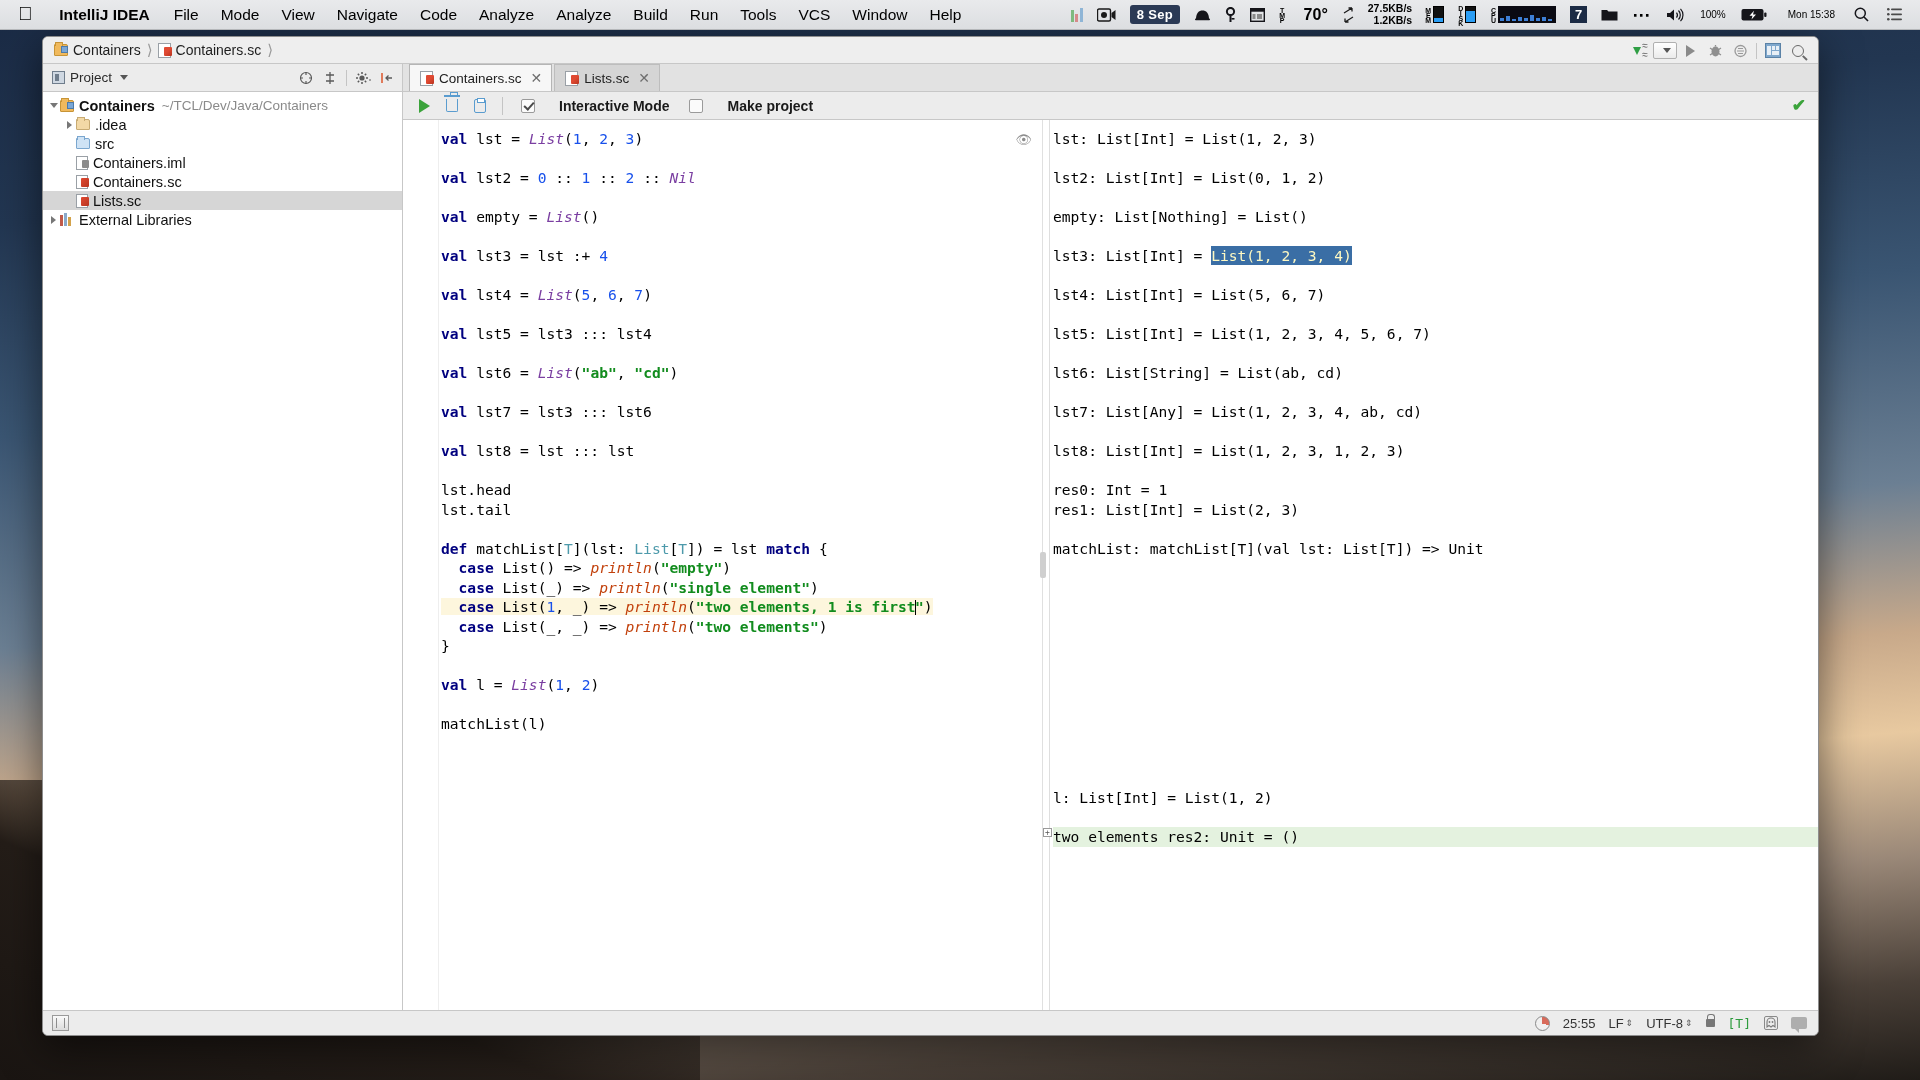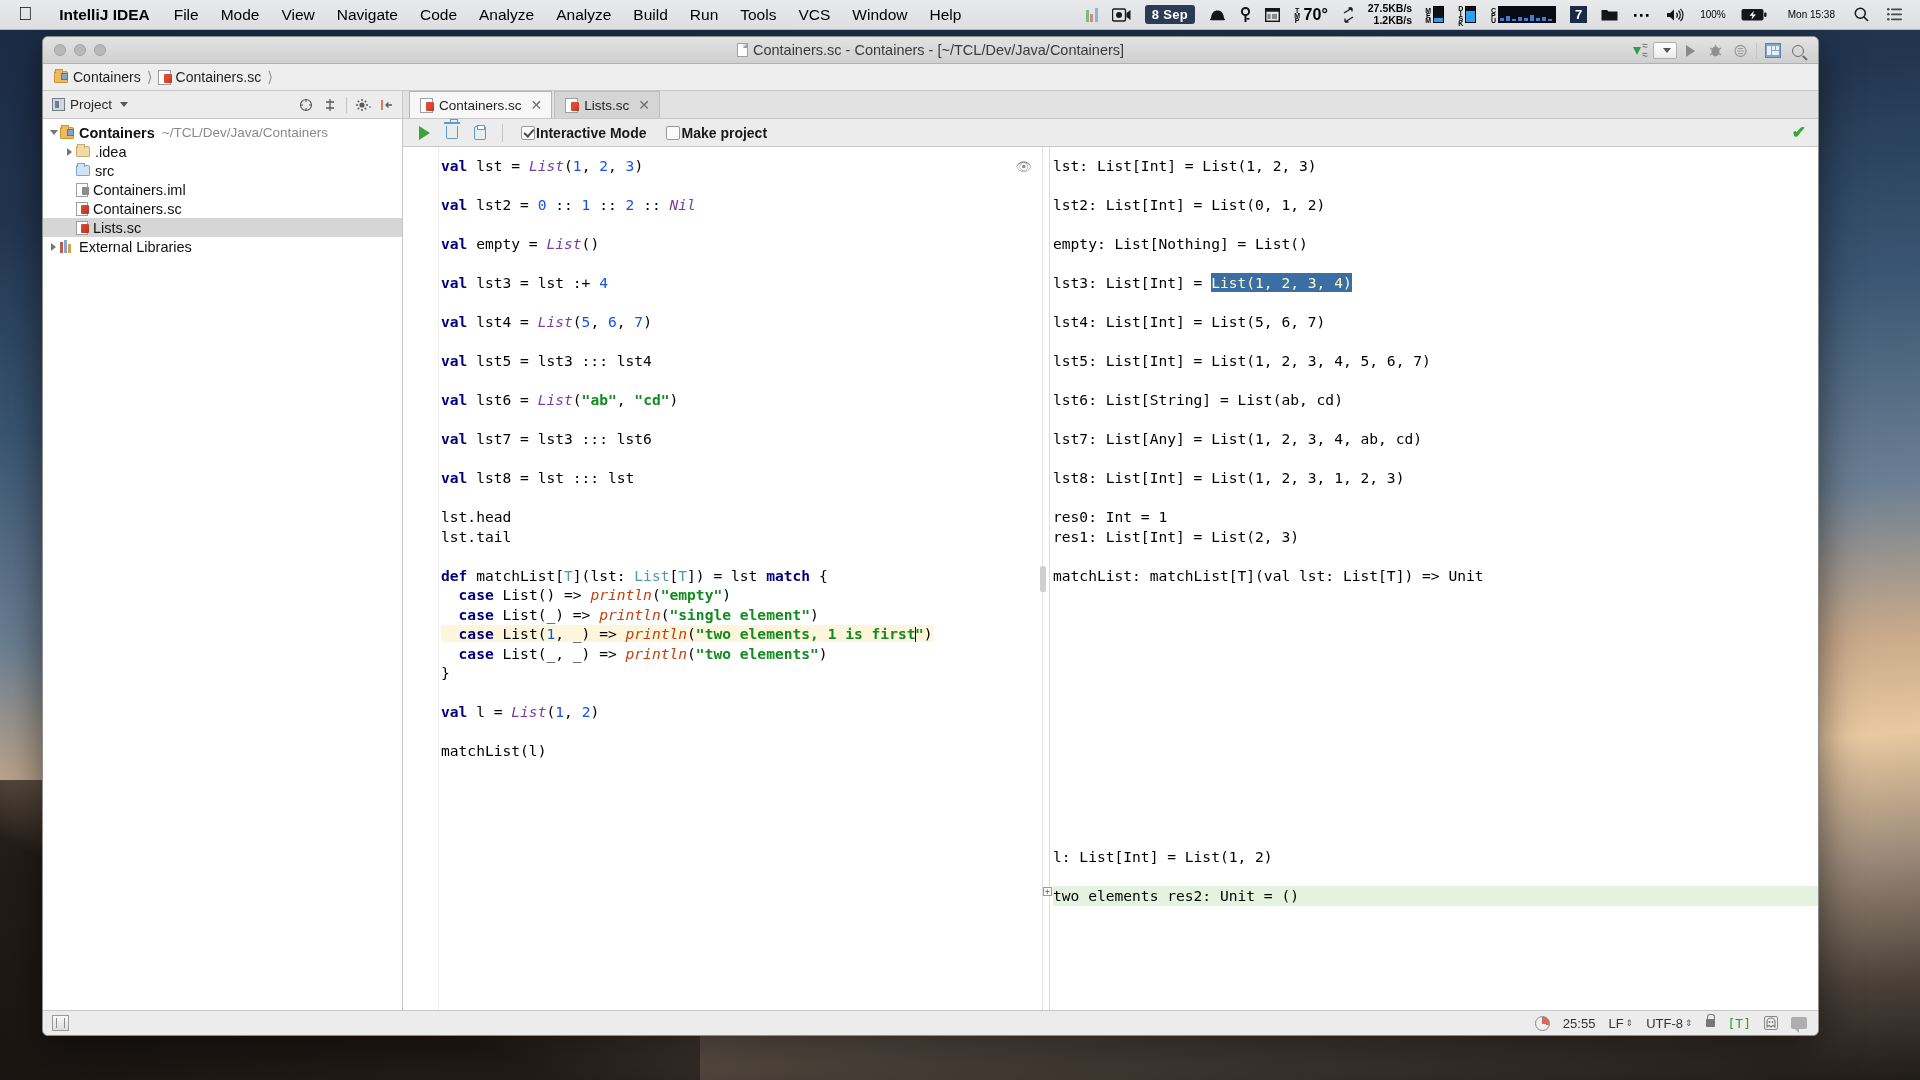--- a/index.html
+++ b/index.html
@@ -301,7 +301,7 @@
           <rect x="7" y="6" width="5" height="5" fill="#8a8a8a"></rect>
         </svg>
     </span>
-    <span class="mb-icon" style="gap:4px">
+    <span class="mb-icon" style="gap:19px">
       <span class="meter-label">TMP</span>
       <span style="font-size:16px;font-weight:700">70°</span>
     </span>

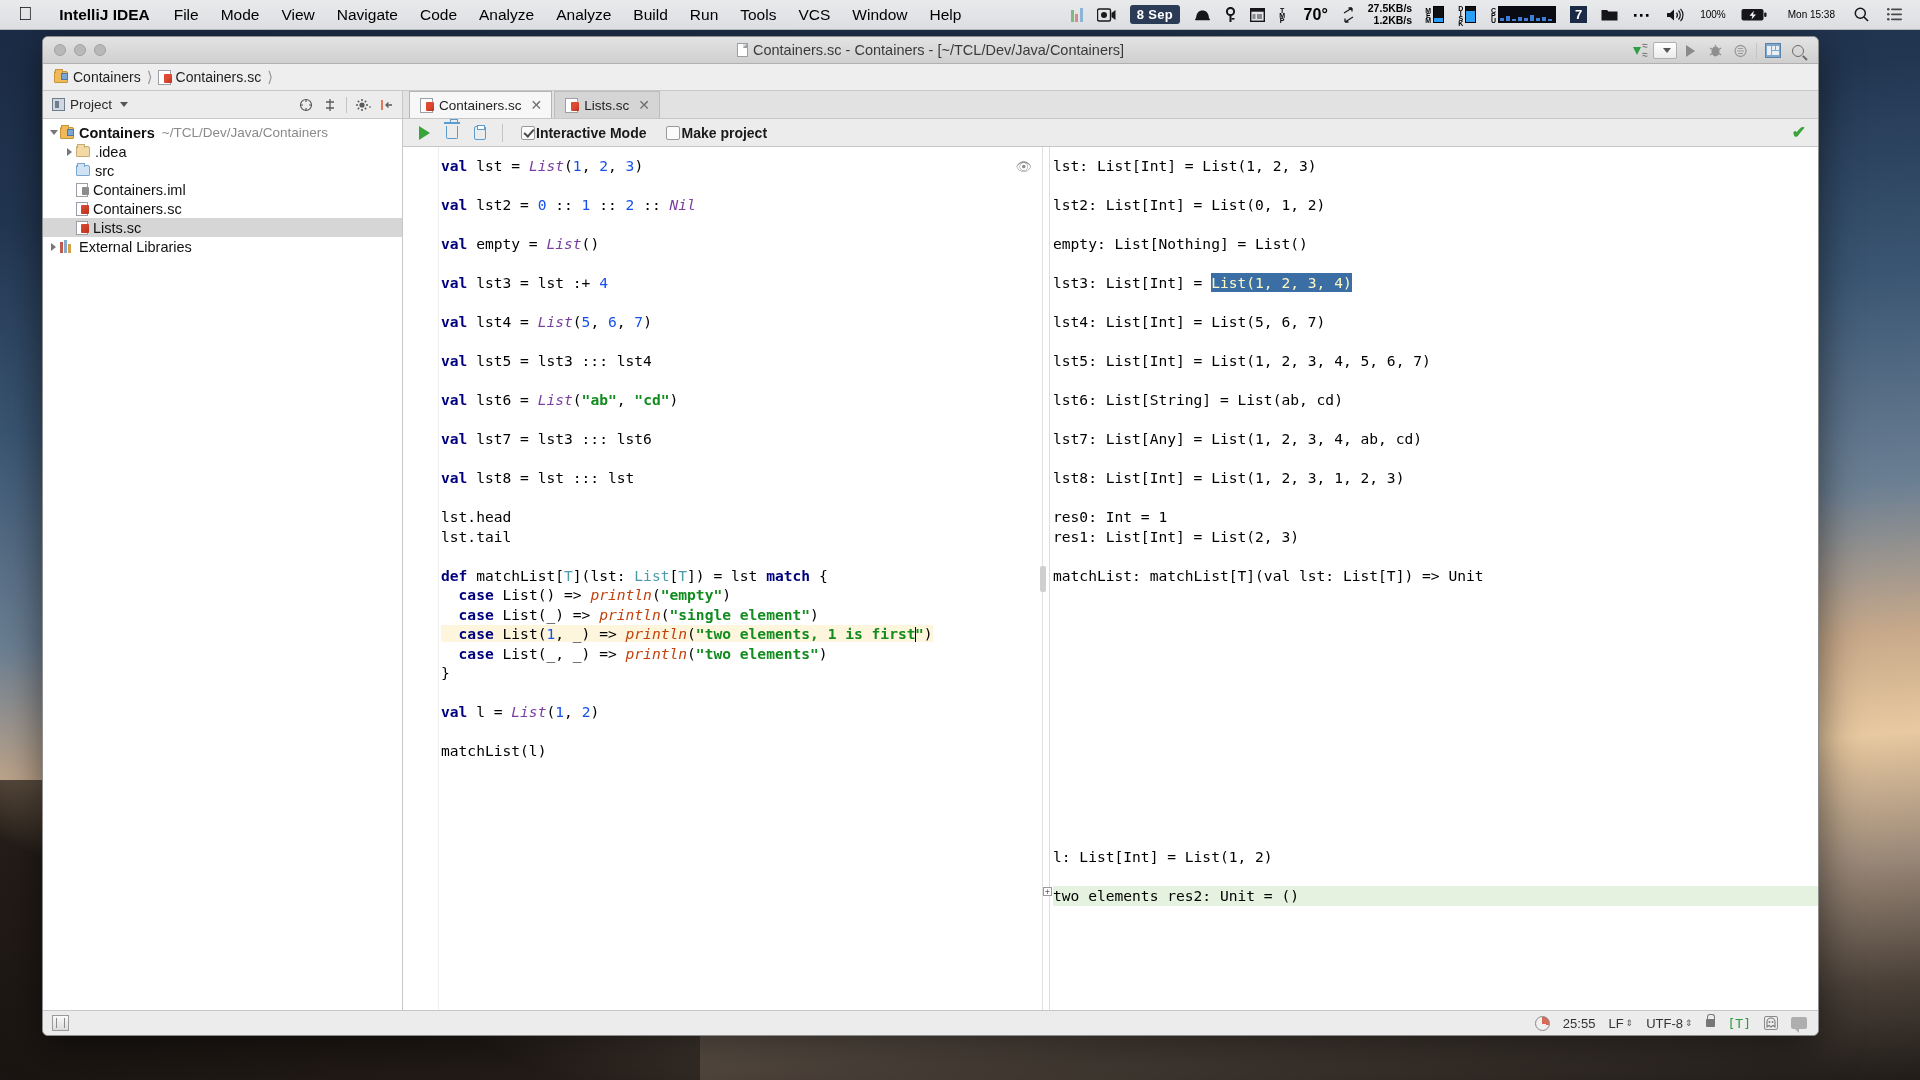--- a/index.html
+++ b/index.html
@@ -390,17 +390,6 @@
 
 <div class="ide">
 
-  <div class="titlebar">
-    <div class="traffic">
-      <span></span>
-      <span></span>
-      <span></span>
-    </div>
-    <div class="title-text">
-      <span class="doc-mini"></span>
-      <span>Containers.sc - Containers - [~/TCL/Dev/Java/Containers]</span>
-    </div>
-  </div>
 
   <div class="navbar-row">
     <span class="crumb">

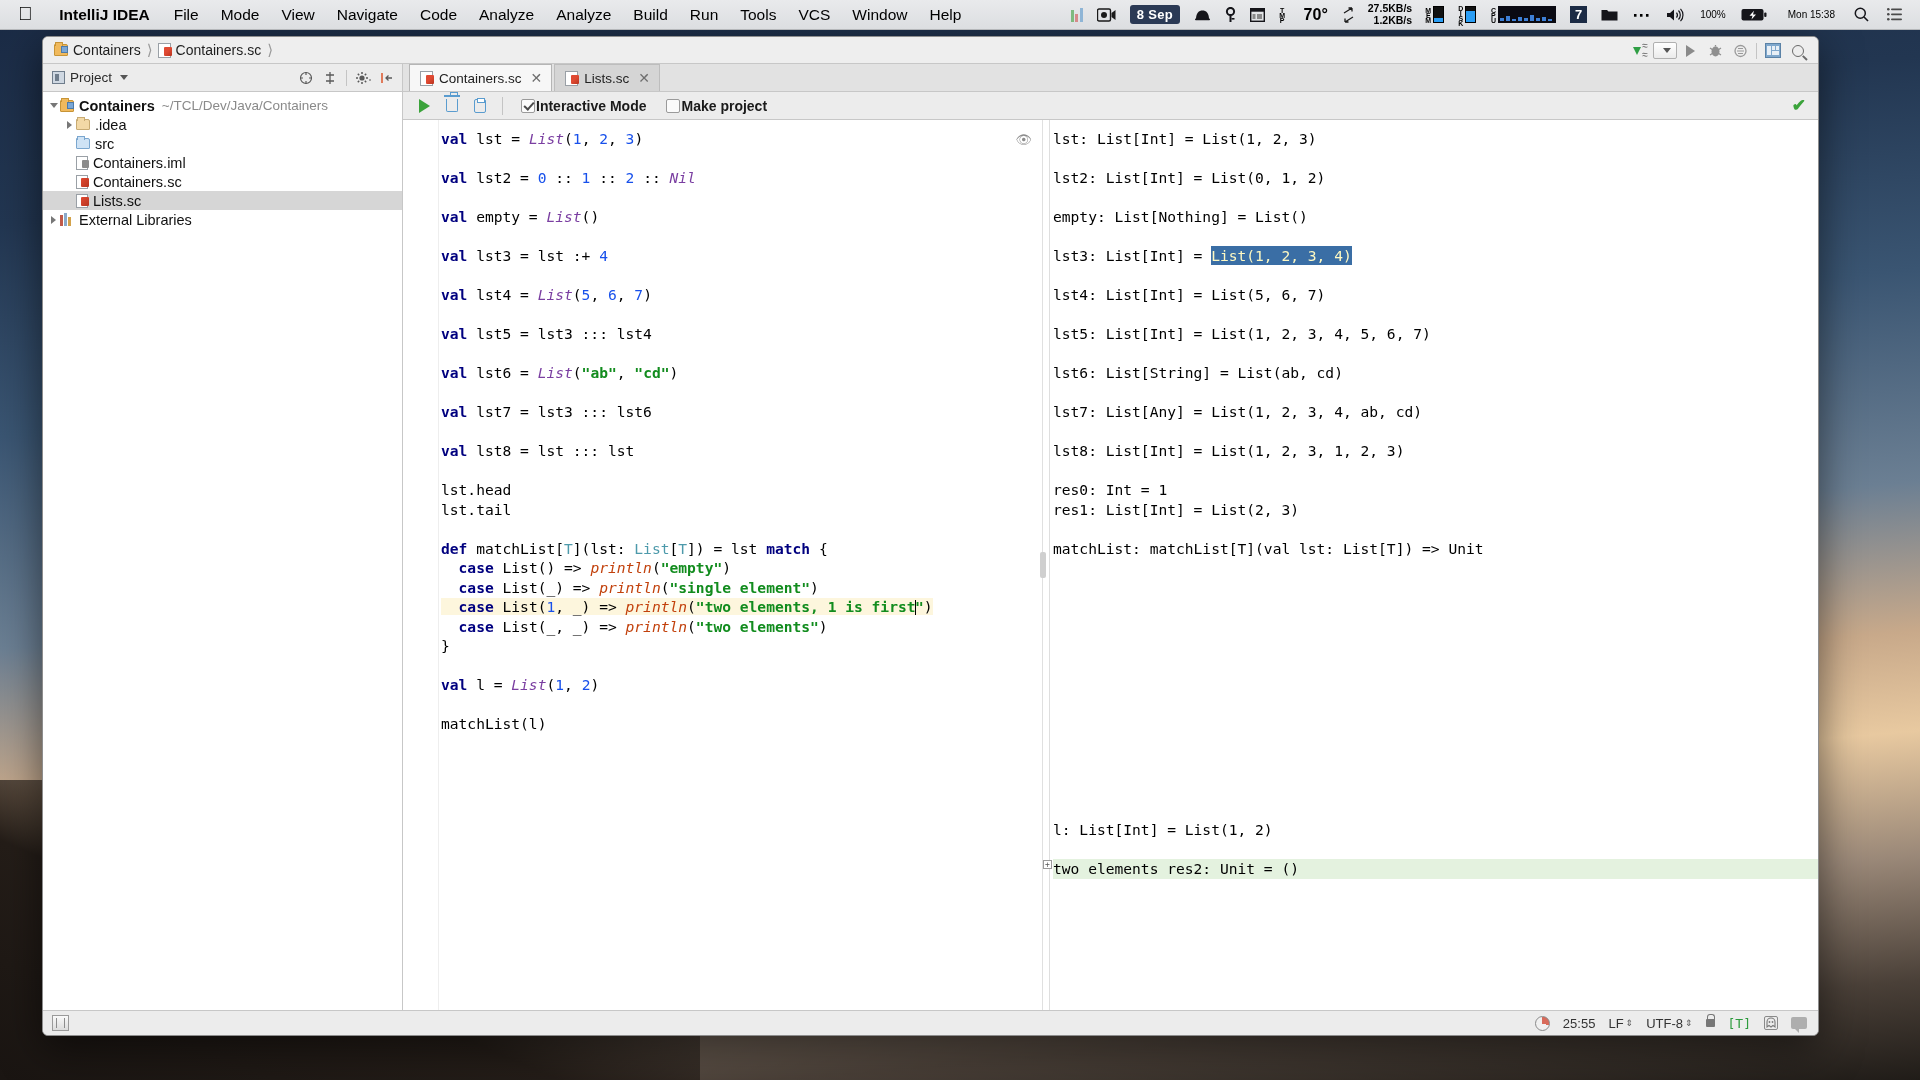--- a/index.html
+++ b/index.html
@@ -162,7 +162,7 @@
   .clipb { width:12px;height:14px;border:1.5px solid #5a9ccf;border-radius:2px;position:relative;}
   .clipb:before{content:"";position:absolute;top:-2px;left:2px;width:6px;height:3px;border:1.5px solid #5a9ccf;background:#fff;}
   .rt-sep { width:1px;height:18px;background:#c4c4c4;margin:0 7px;}
-  .cbx-wrap { display:flex; align-items:center; gap:1px; padding:0 9px; font-size:14px; color:#1a1a1a; font-weight:600;justify-content:flex-end;}
+  .cbx-wrap { display:flex; align-items:center; gap:24px; padding:0 9px; font-size:14px; color:#1a1a1a; font-weight:600;justify-content:flex-end;}
   .cbx { width:14px;height:14px;border:1px solid #9a9a9a;border-radius:2px;background:#fbfbfb; position:relative; flex-shrink:0;}
   .cbx.checked:after{
     content:"";position:absolute;left:4px;top:0px;width:4px;height:8px;

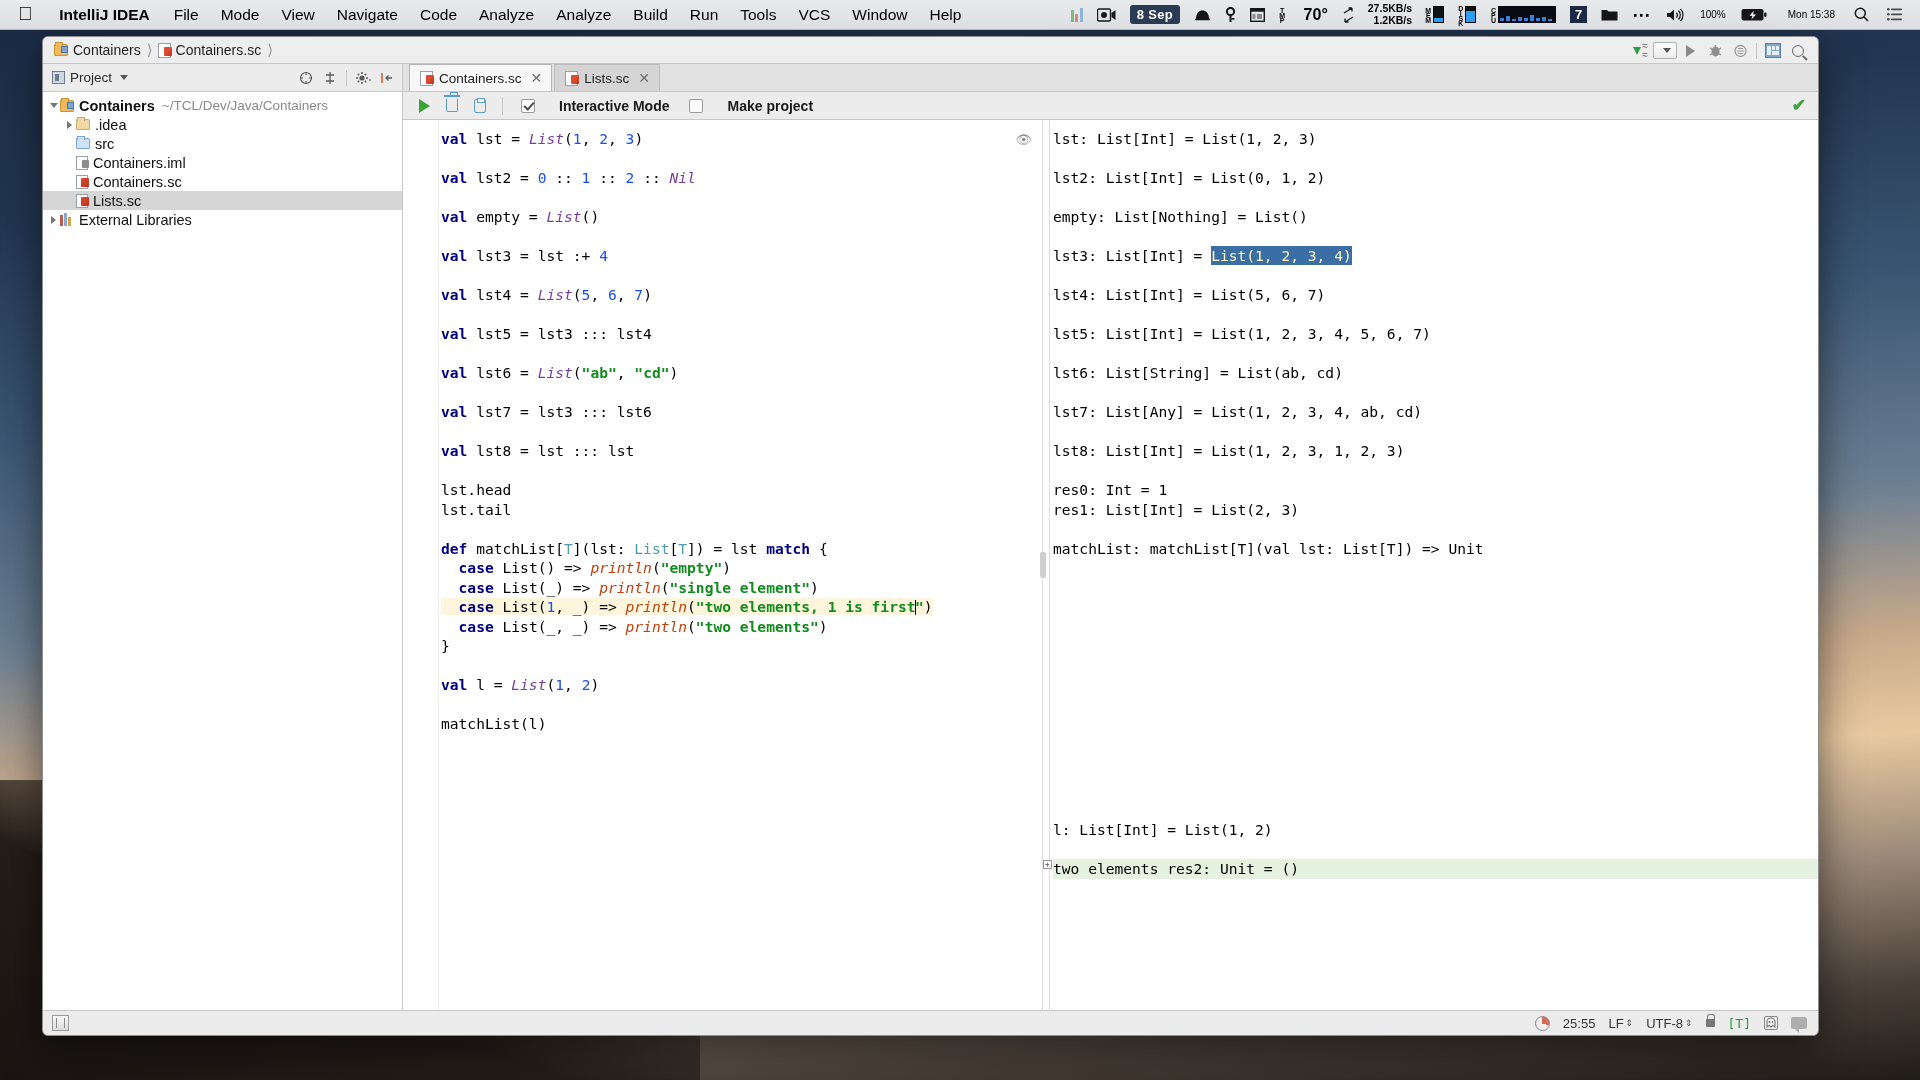--- a/index.html
+++ b/index.html
@@ -654,7 +654,7 @@
 res1: List[Int] = List(2, 3)
 
 matchList: matchList[T](val lst: List[T]) =&gt; Unit</div>
-          <div class="res-text" style="top:700px"><span>l: List[Int] = List(1, 2)</span>
+          <div class="res-text" style="top:668px"><span>l: List[Int] = List(1, 2)</span>
 
 <span class="out-green" style="position:relative"><span class="fold-plus">+</span><span>two elements res2: Unit = ()</span></span></div>
         </div>

